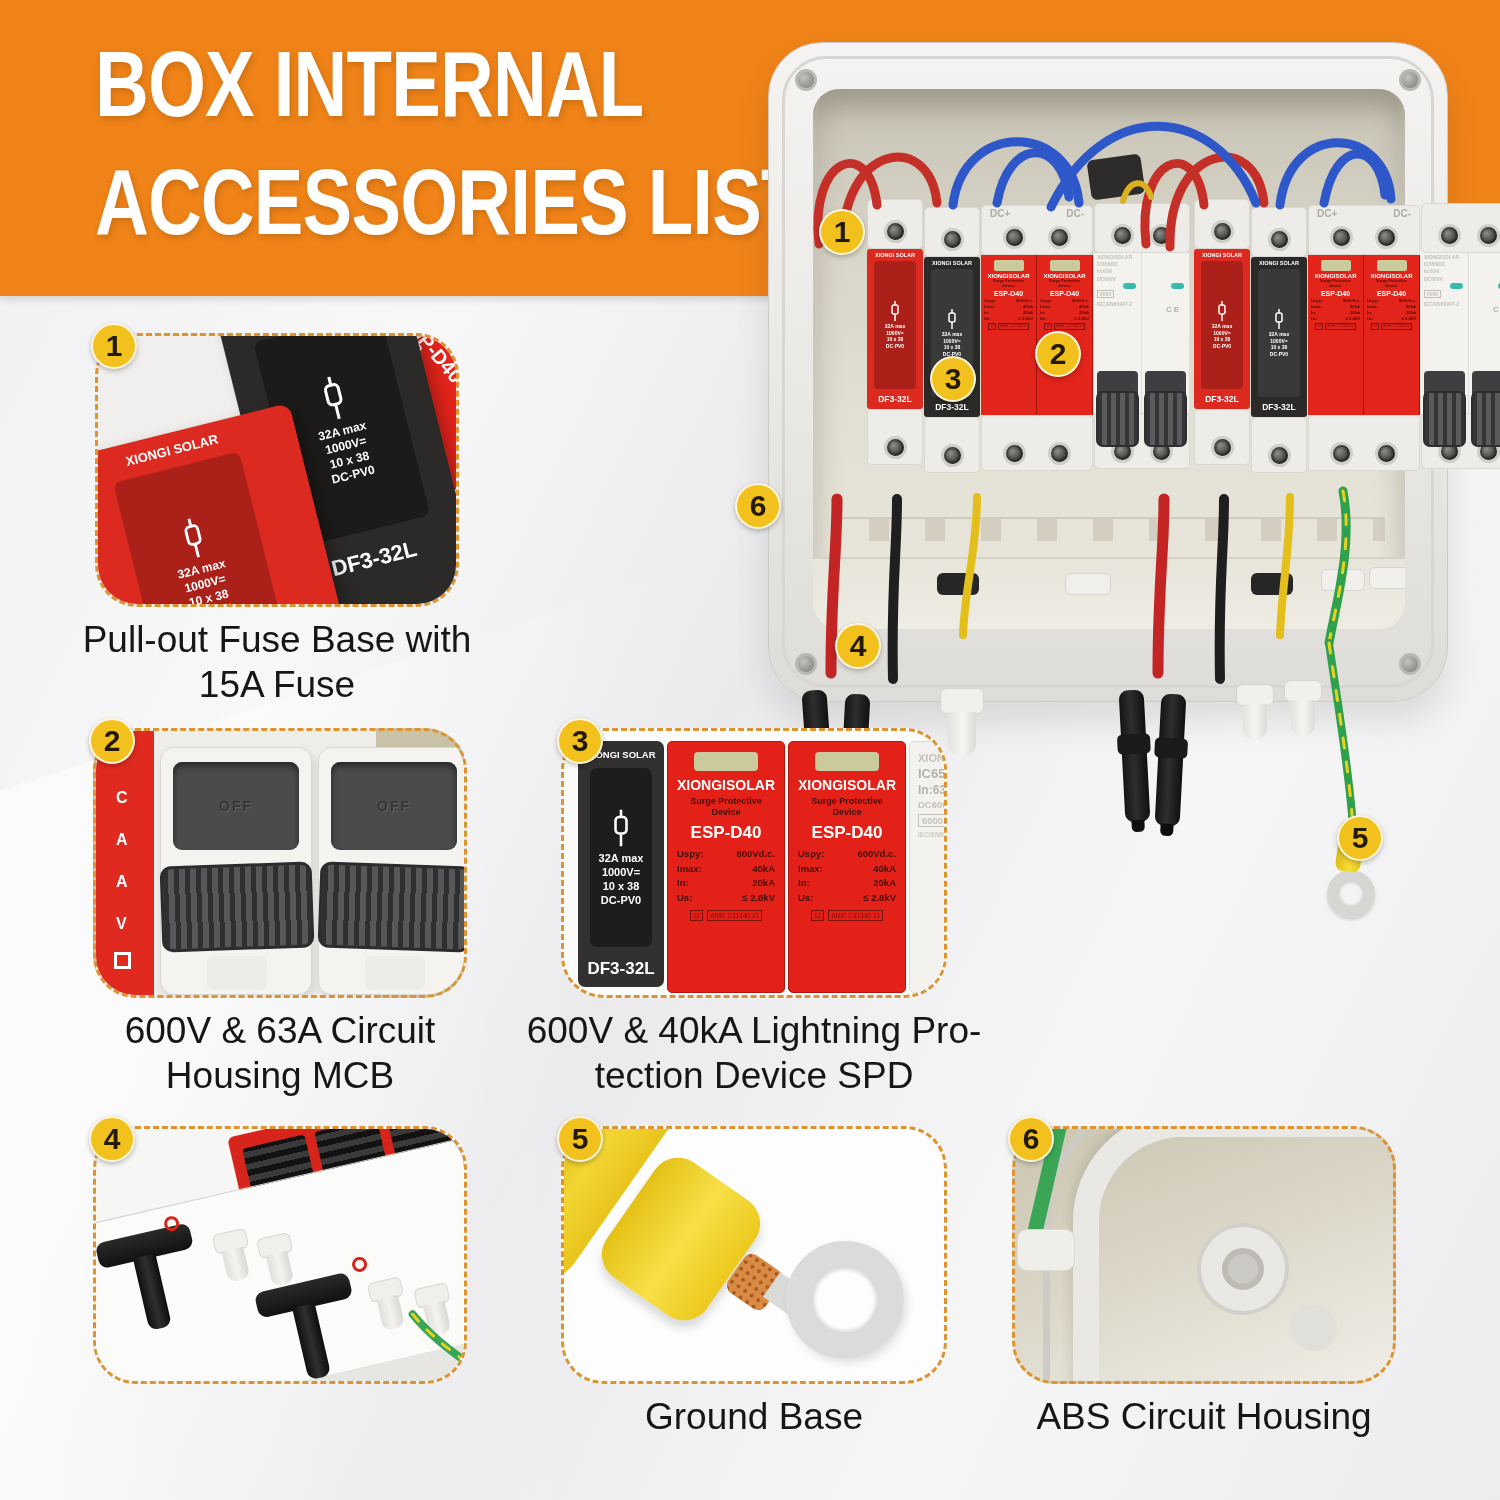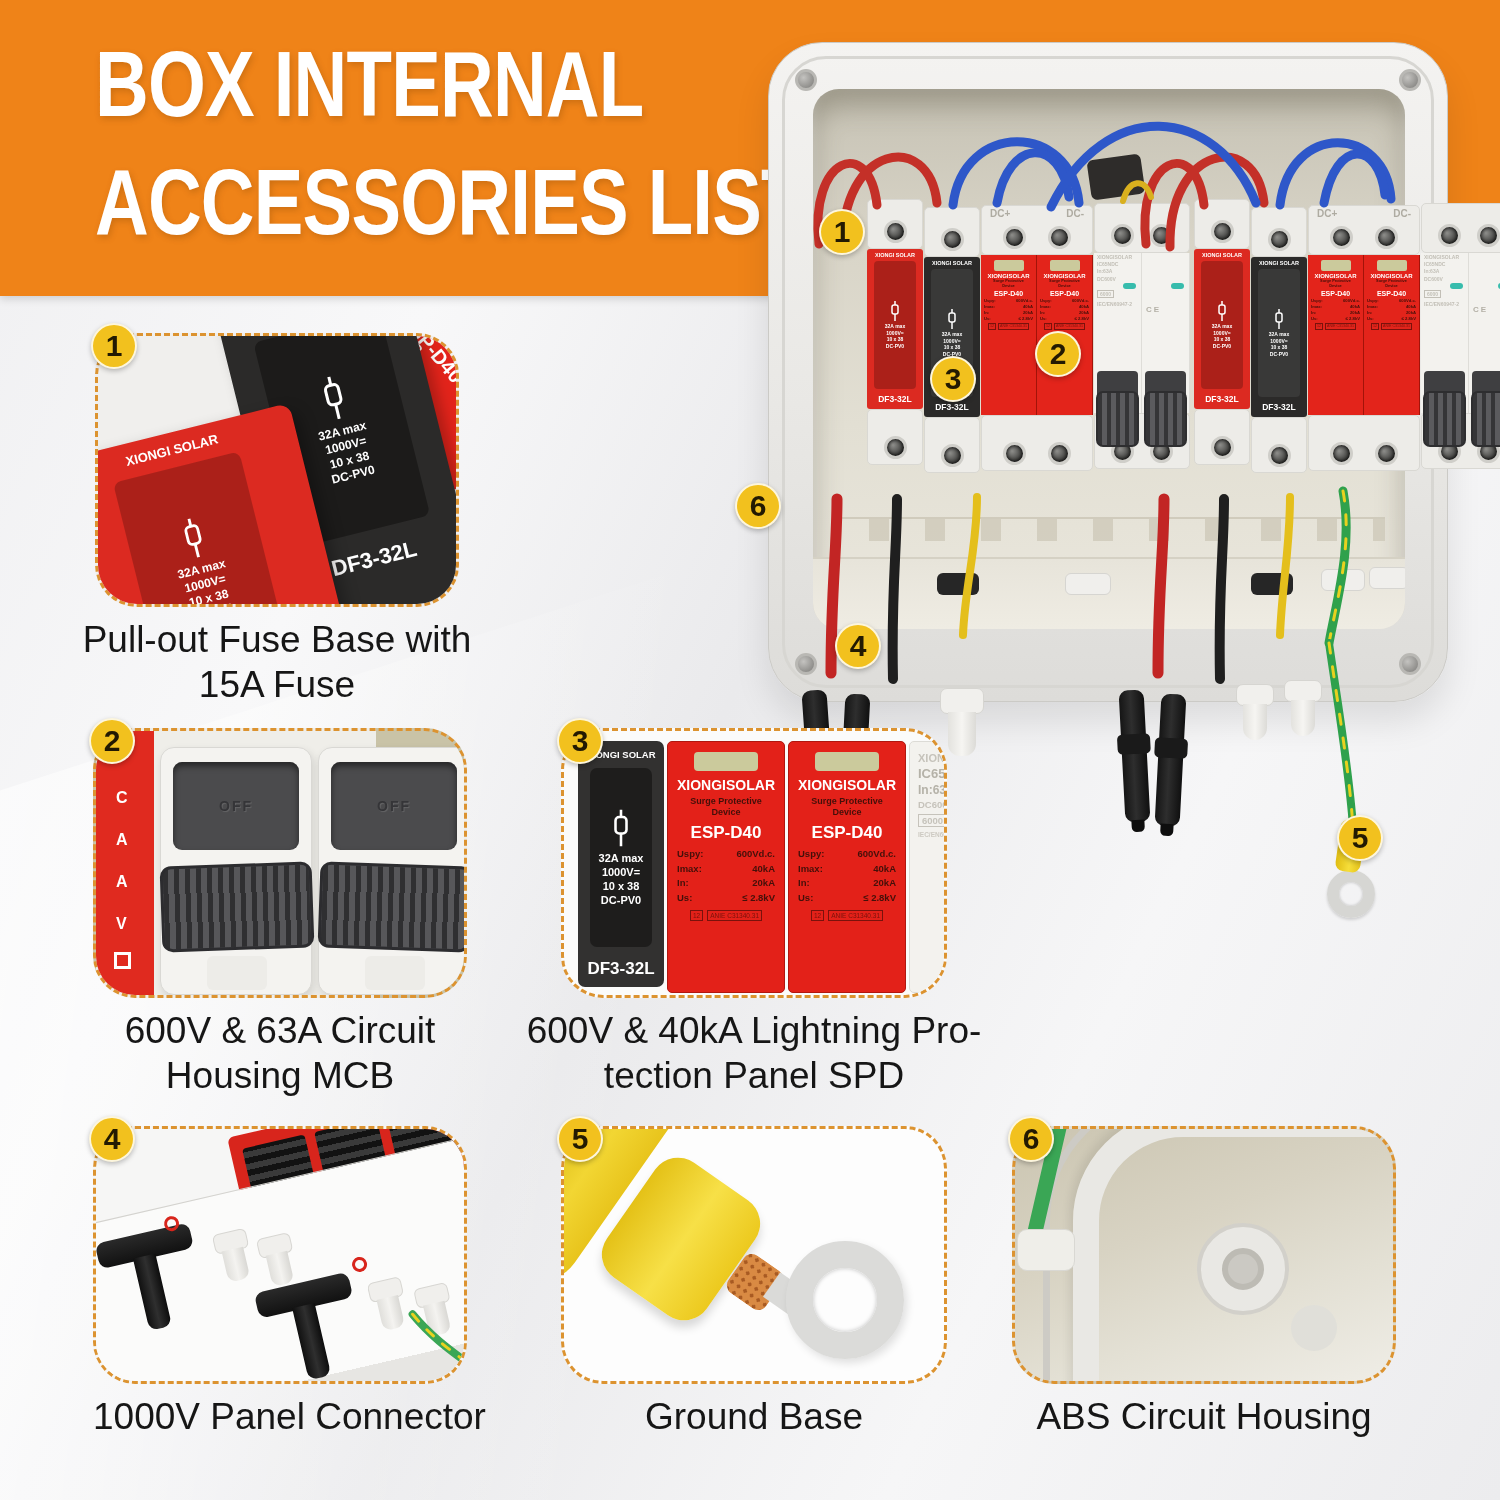--- a/index.html
+++ b/index.html
@@ -82,7 +82,7 @@
   .mtxt{font-size:5px;line-height:6.2px;color:#c2bfb6;font-weight:700;padding:1px 3px 0;white-space:nowrap;overflow:hidden;}
   .mbox{display:inline-block;border:1px solid #c2bfb6;padding:0 2px;margin:1px 3px;font-size:5px;color:#c2bfb6;font-weight:700;}
   .teal{position:absolute;width:13px;height:6px;border-radius:3px;background:#37BCAC;right:5px;top:30px;}
-  .ce{position:absolute;top:52px;left:4px;font-size:8px;color:#b3b0a6;font-weight:700;letter-spacing:2px;}
+  .ce{position:absolute;top:52px;left:24px;font-size:8px;color:#b3b0a6;font-weight:700;letter-spacing:2px;}
   .mrecess{position:absolute;left:3px;bottom:0;width:41px;height:42px;background:#3f3f41;border-radius:4px 4px 0 0;}
   .mtoggle{position:absolute;left:2px;bottom:-34px;width:43px;height:56px;background:#515154;
     border:2px solid #2e2e30;border-radius:7px;z-index:6;

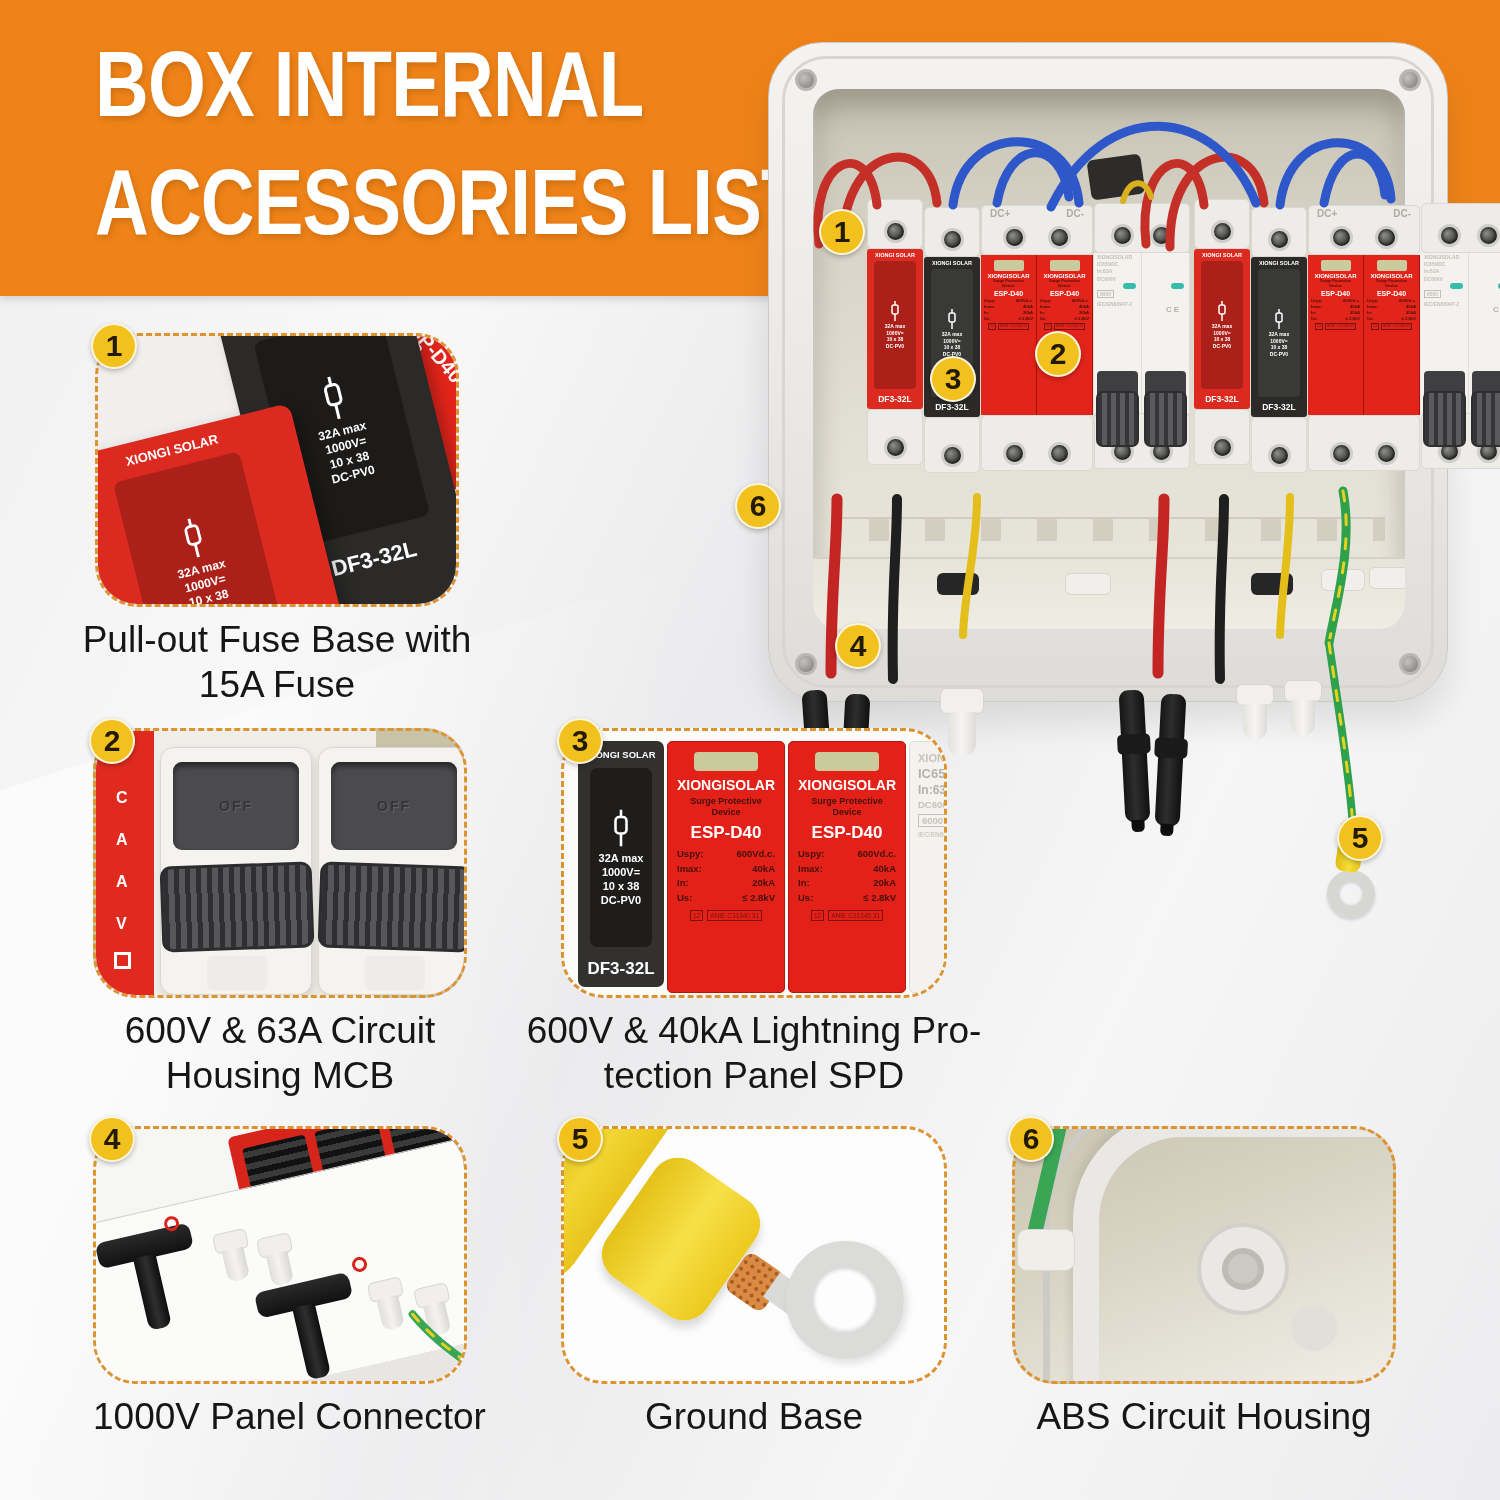--- a/index.html
+++ b/index.html
@@ -771,7 +771,7 @@
     <div class="badge tile-badge" style="position:absolute;">3</div>
     <div class="caption cap-wide">
       <div>600V &amp; 40kA Lightning Pro-</div>
-      <div>tection Panel SPD</div>
+      <div>tection Device SPD</div>
     </div>
   </div>
 

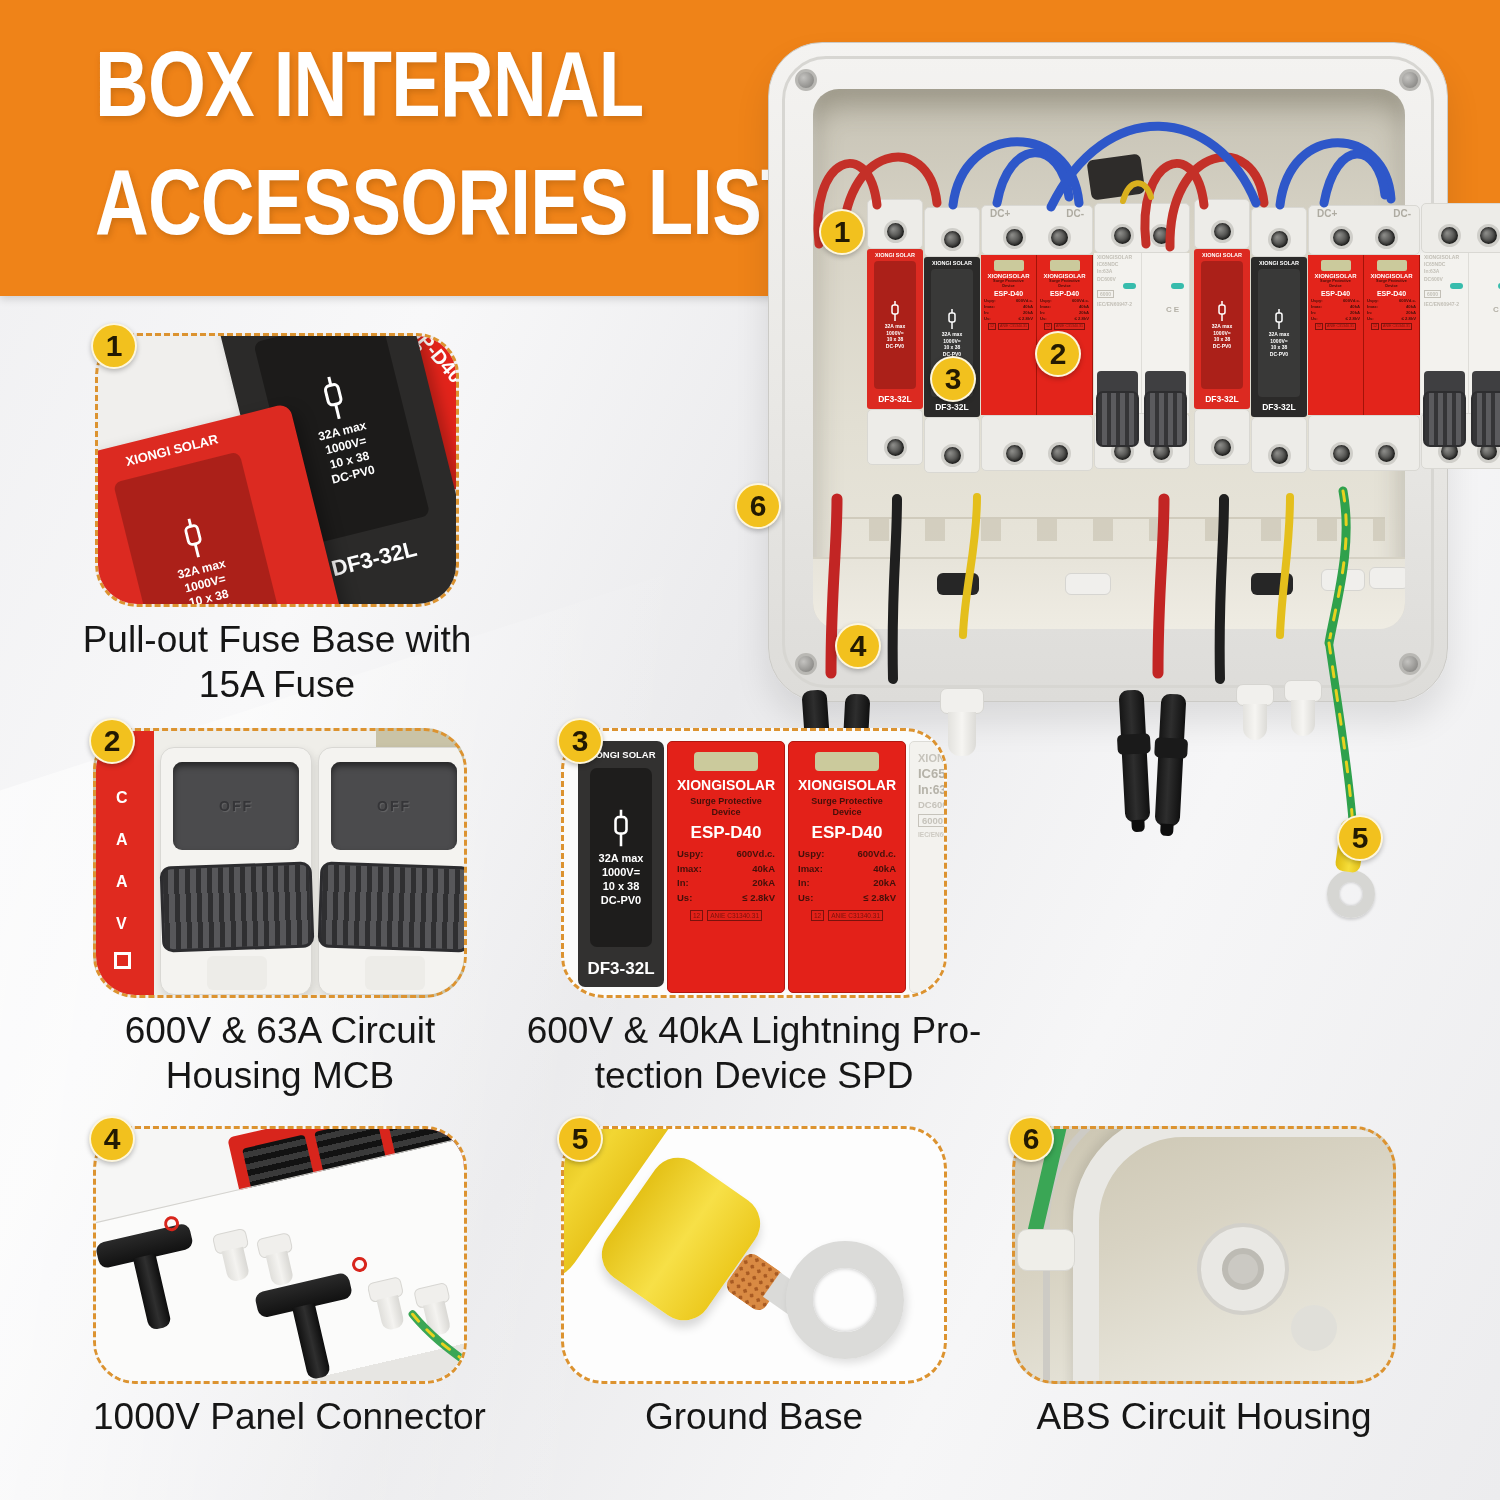--- a/index.html
+++ b/index.html
@@ -816,10 +816,6 @@
       </div>
     </div>
     <div class="badge tile-badge" style="position:absolute;">4</div>
-    <div class="caption">
-      <div>1000V Panel Connector</div>
-      <div></div>
-    </div>
   </div>
 
   <div class="tile" style="left:561px;top:1126px;width:386px;">

